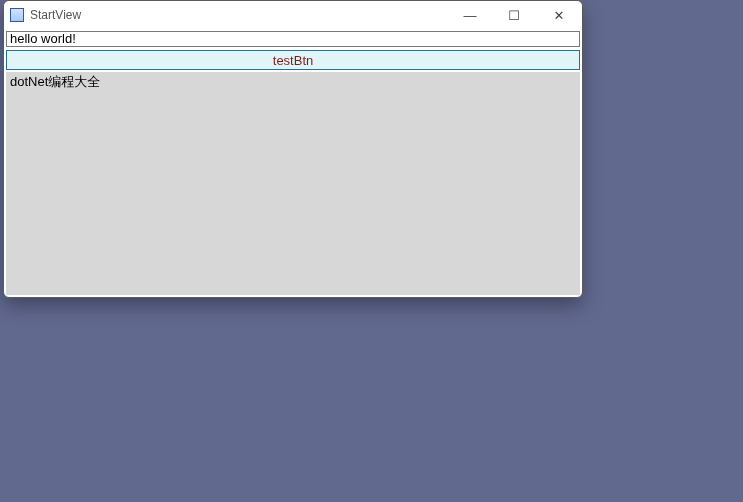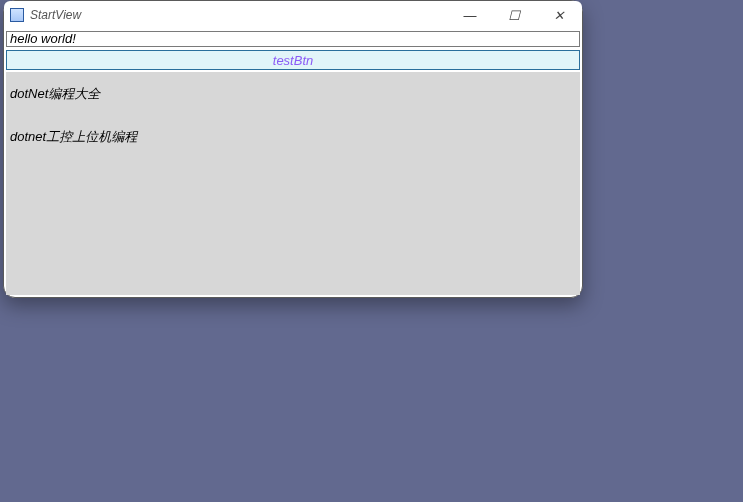--- a/index.html
+++ b/index.html
@@ -20,11 +20,10 @@
     height: 298px;
     background: #fff;
     border: 1px solid #5a5a5a;
-    border-radius: 12px;
+    border-radius: 6px;
     box-shadow: 0 8px 20px rgba(0,0,0,.35);
     display: flex;
     flex-direction: column;
-    font-style: italic;
   }
   .titlebar {
     height: 28px;

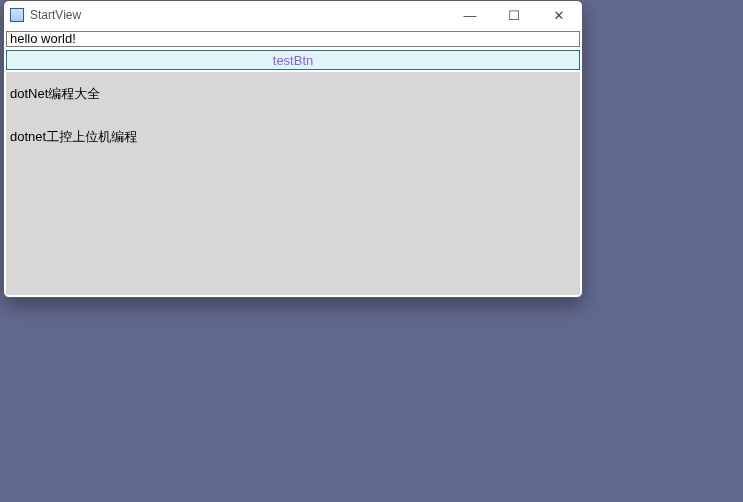--- a/index.html
+++ b/index.html
@@ -90,7 +90,7 @@
     align-items: center;
     justify-content: center;
     font-size: 13px;
-    color: #8b5cf6;
+    color: #7f1d1d;
     cursor: default;
   }
   .listbox {

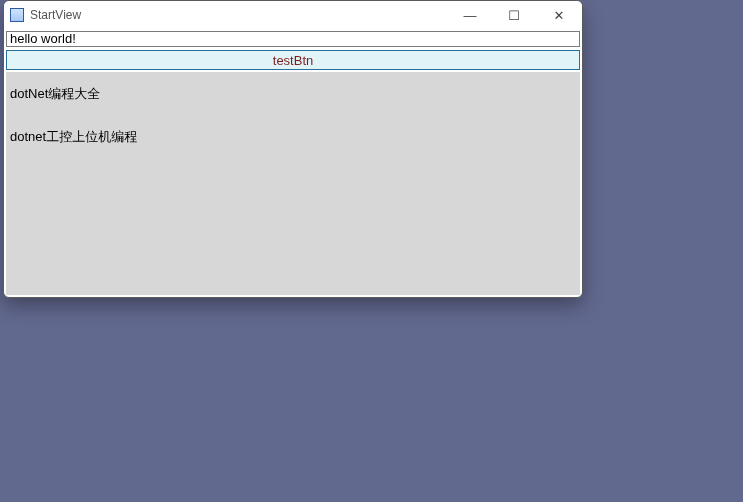--- a/index.html
+++ b/index.html
@@ -103,7 +103,7 @@
   .list-item {
     font-size: 13px;
     color: #000;
-    padding: 13px 4px;
+    padding: 1px 4px;
     line-height: 17px;
   }
 </style>

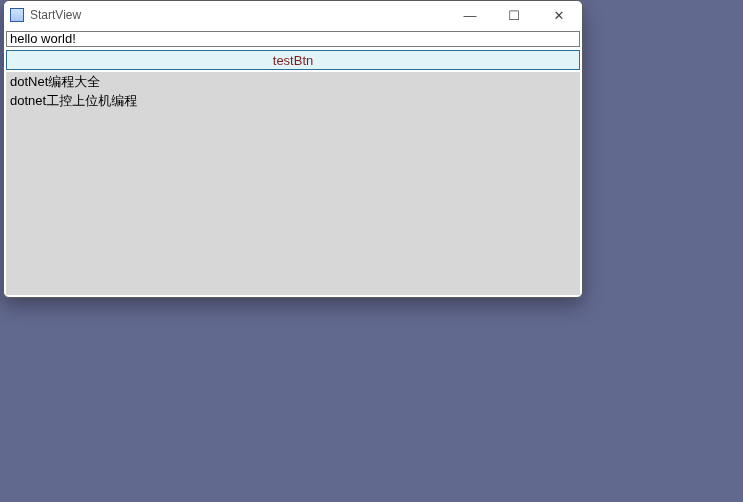--- a/index.html
+++ b/index.html
@@ -129,7 +129,6 @@
     </div>
     <div class="listbox">
       <div class="list-item">dotNet编程大全</div>
-      <div class="list-item">dotnet工控上位机编程</div>
     </div>
   </div>
 </div>

